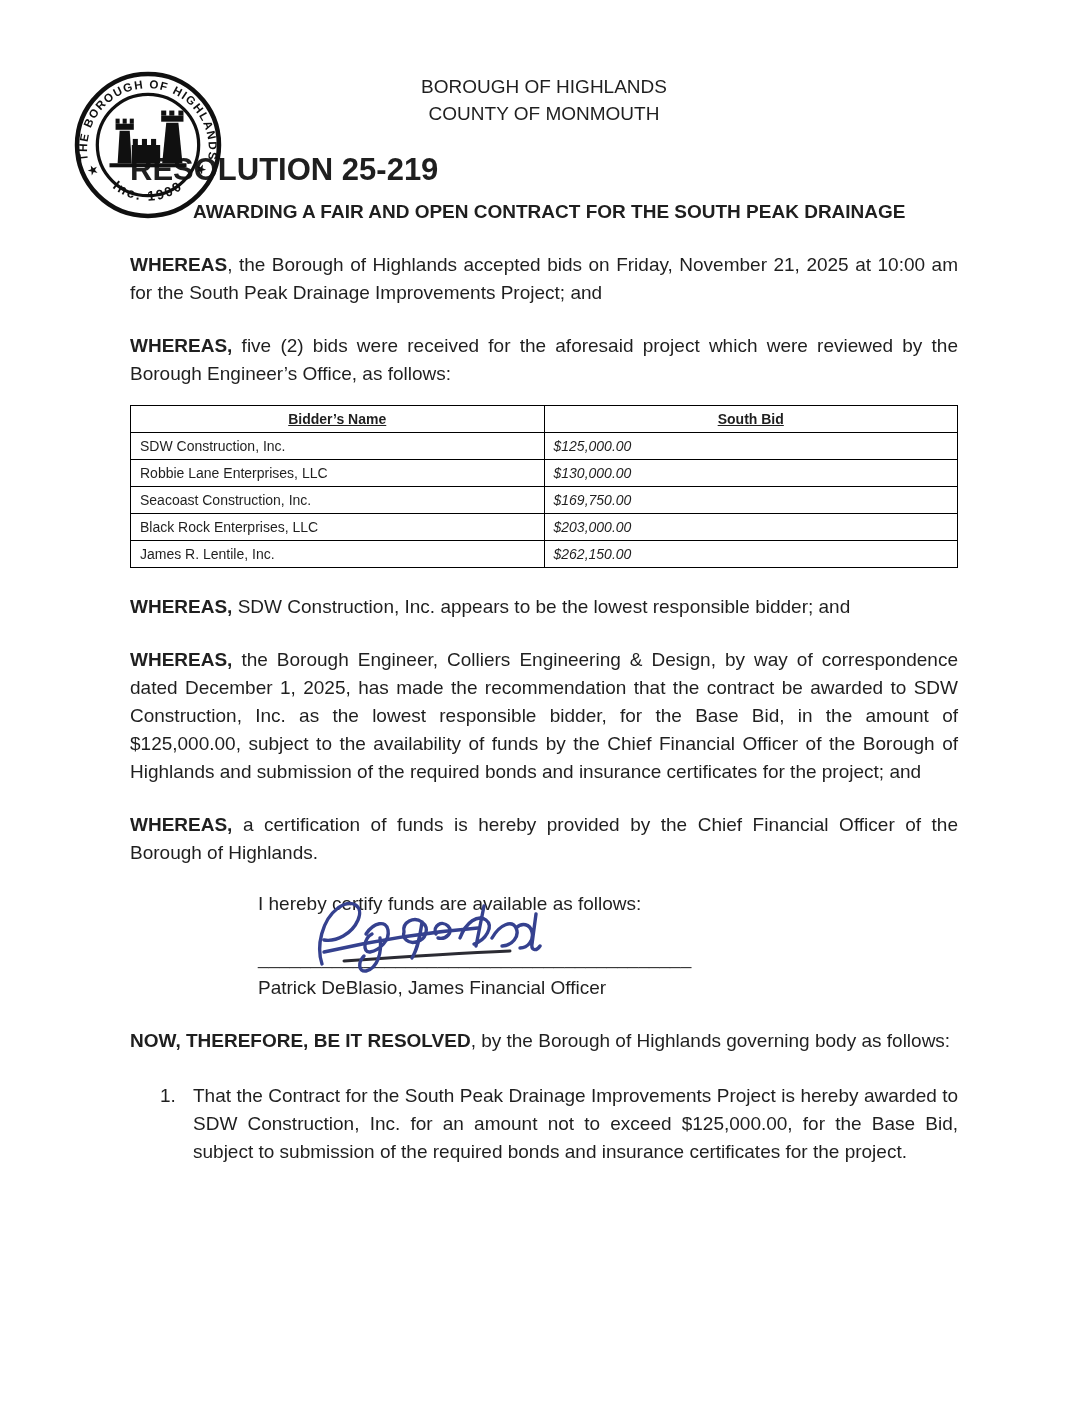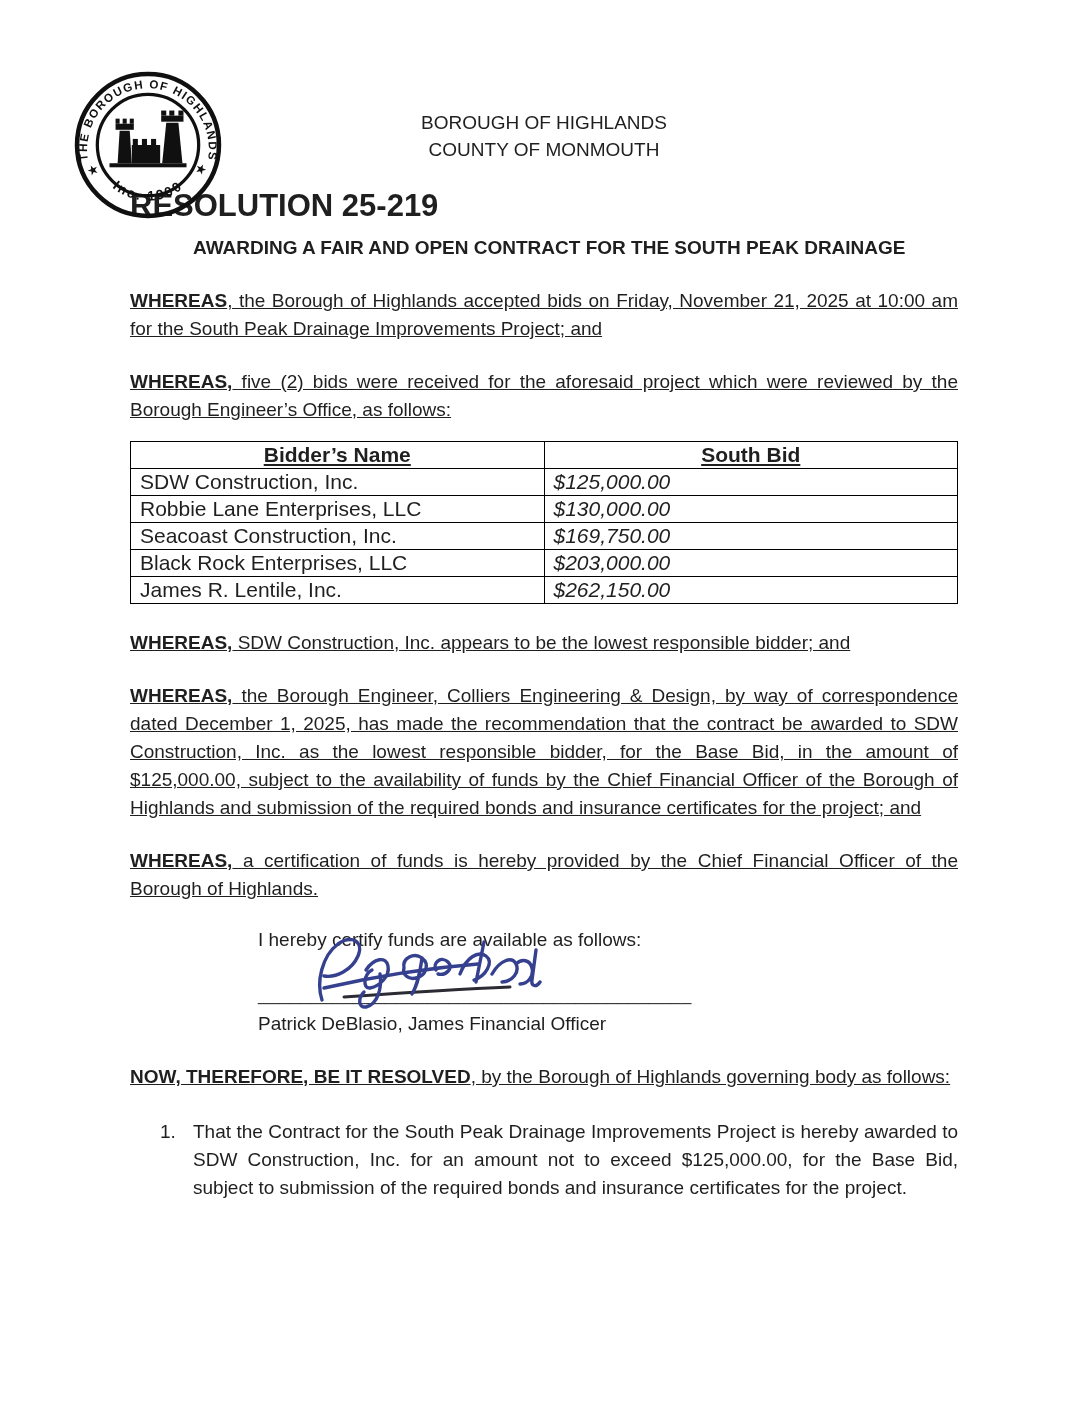--- a/index.html
+++ b/index.html
@@ -29,7 +29,7 @@
 
   
   .doc-header {
-    padding-top: 109px;
+    padding-top: 73px;
     text-align: center;
     line-height: 27px;
   }

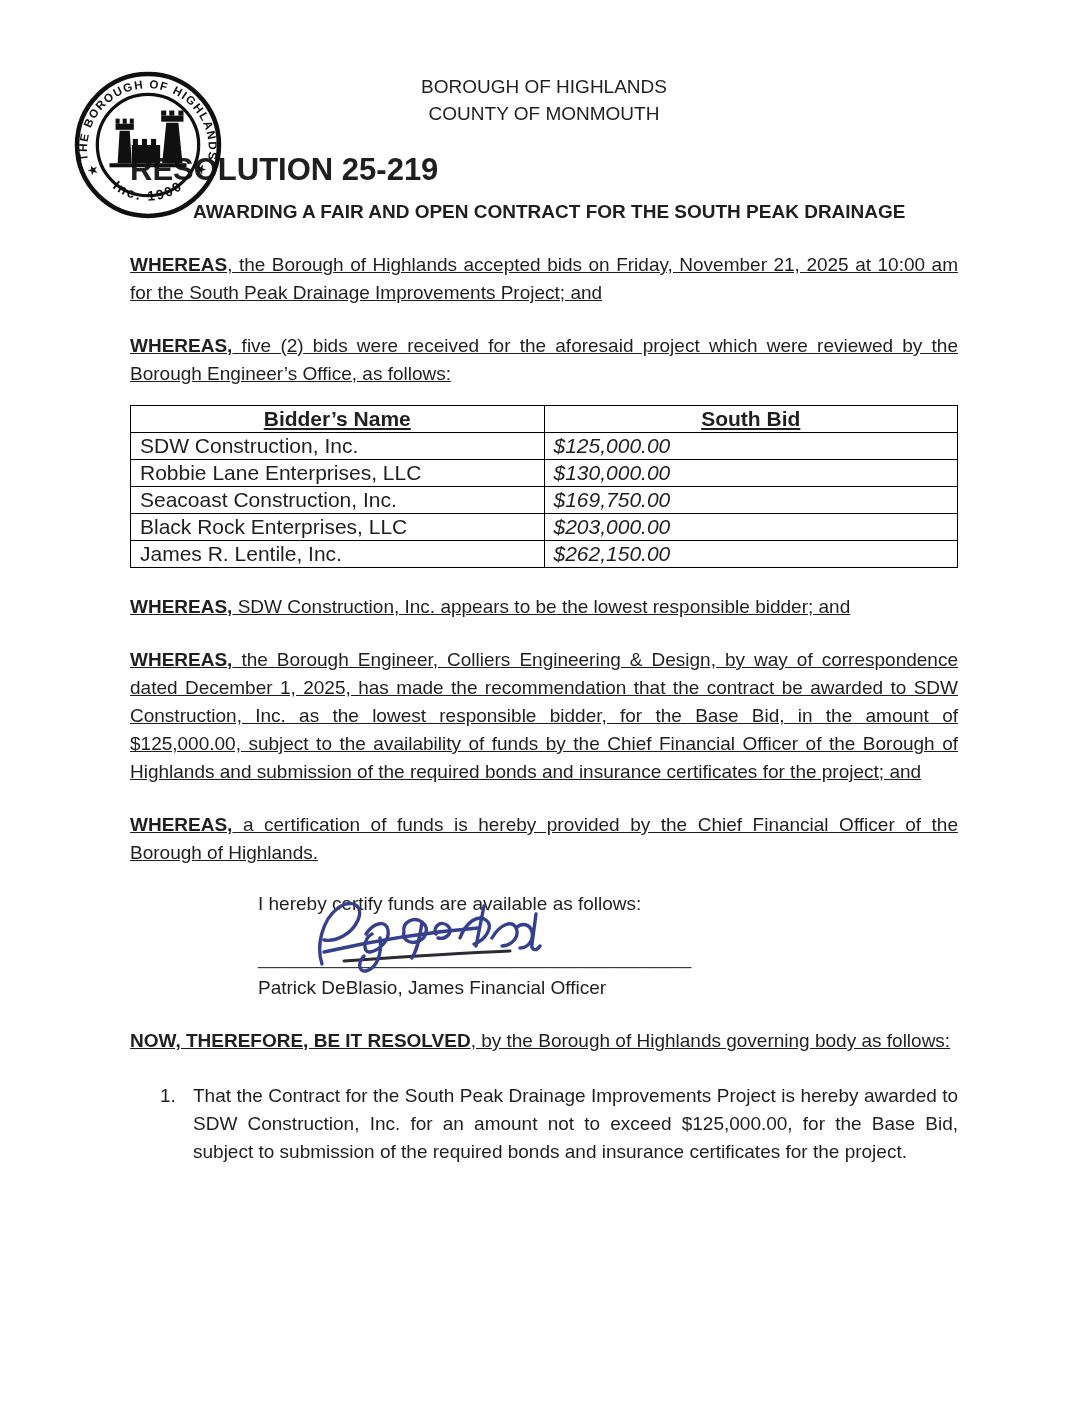--- a/index.html
+++ b/index.html
@@ -50,7 +50,6 @@
   .para {
     margin-top: 25px;
     text-align: justify;
-    text-decoration: underline;
   }
   .para .lead { font-weight: 700; }
 

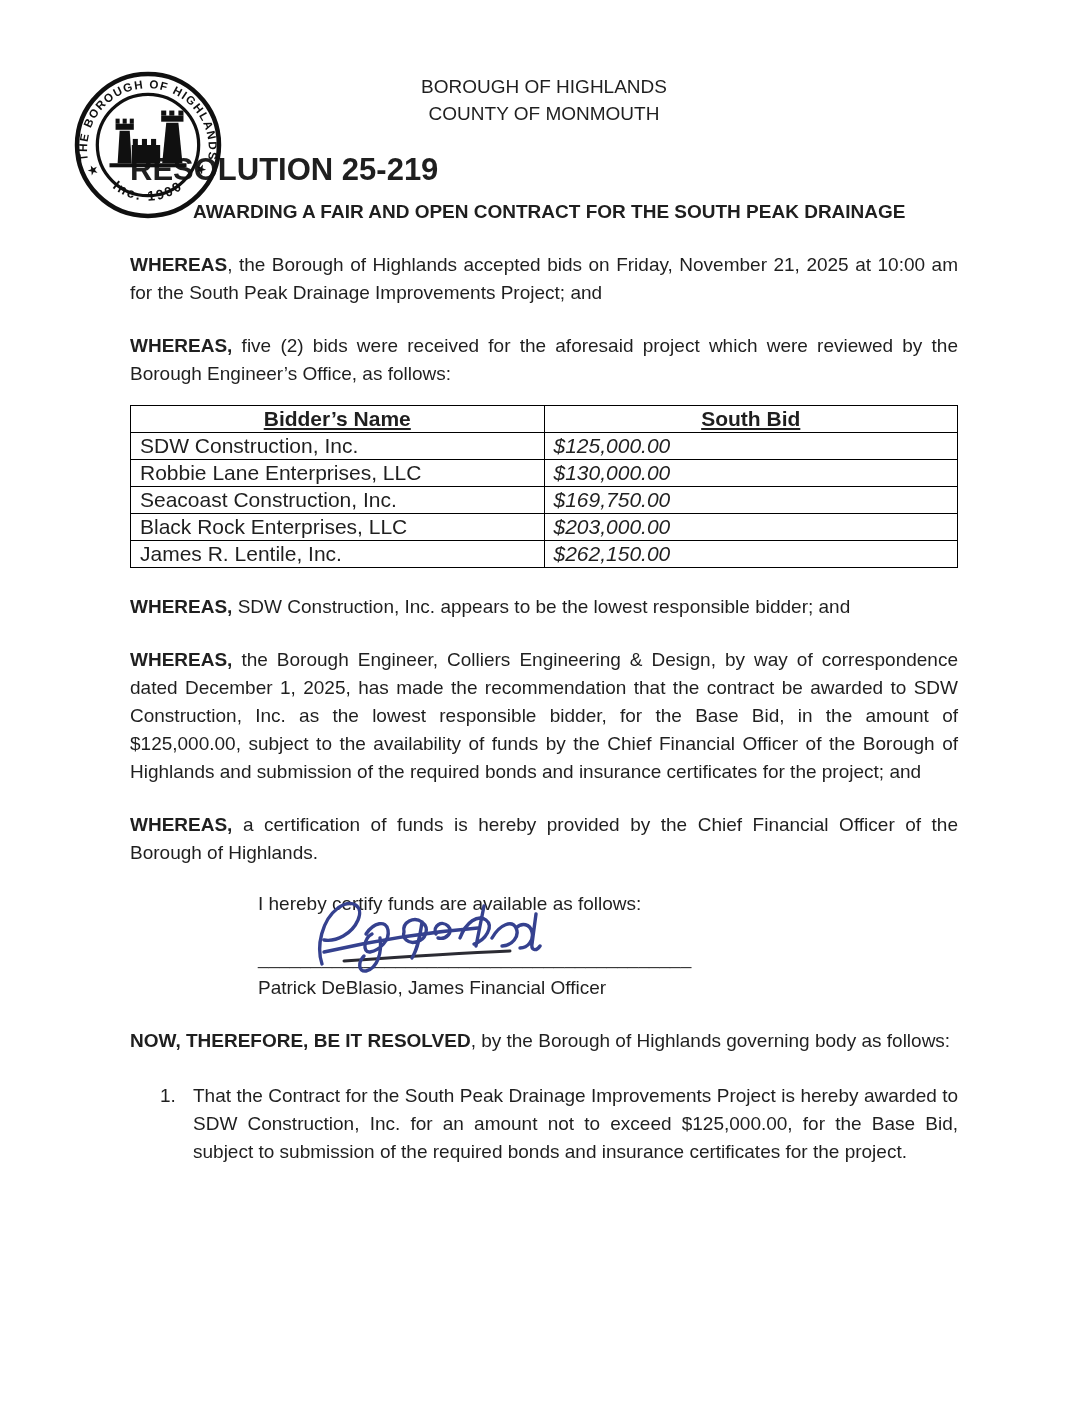--- a/index.html
+++ b/index.html
@@ -64,7 +64,7 @@
     border: 1.6px solid #000;
     height: 27px;
     padding: 0 9px;
-    font-size: 21px;
+    font-size: 14px;
     line-height: 26px;
   }
   table.bid-table th {

